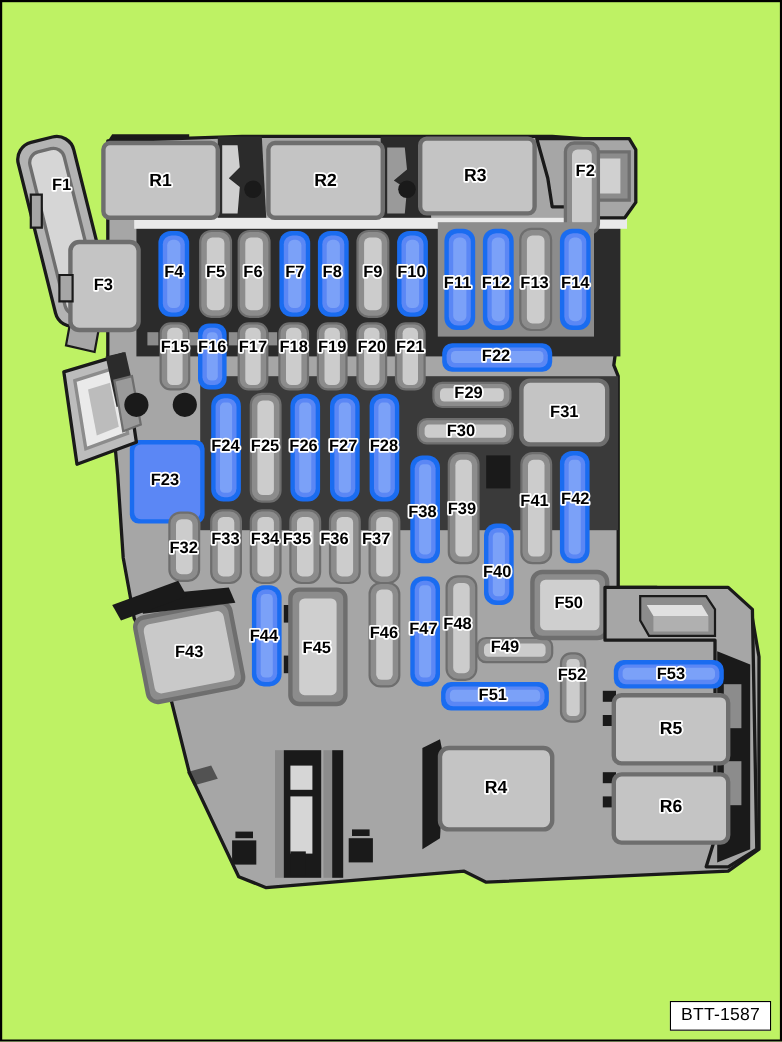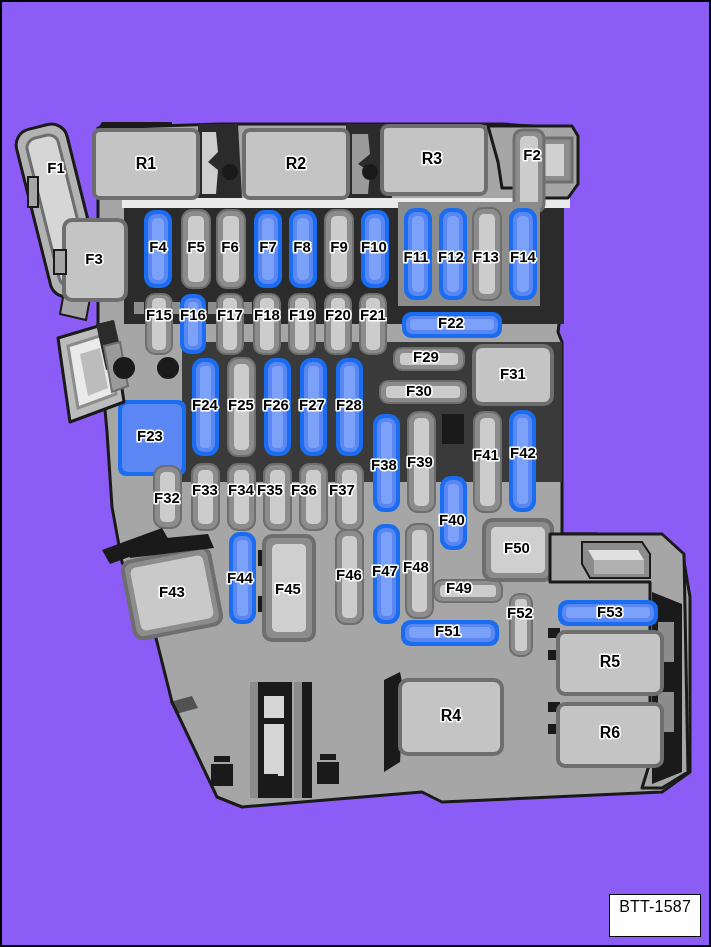--- a/index.html
+++ b/index.html
@@ -15,7 +15,7 @@
     position: relative;
     width: 711px;
     height: 947px;
-    background: #8b5cf6;
+    background: #bef264;
     border: 2px solid #000000;
     box-sizing: border-box;
     overflow: hidden;

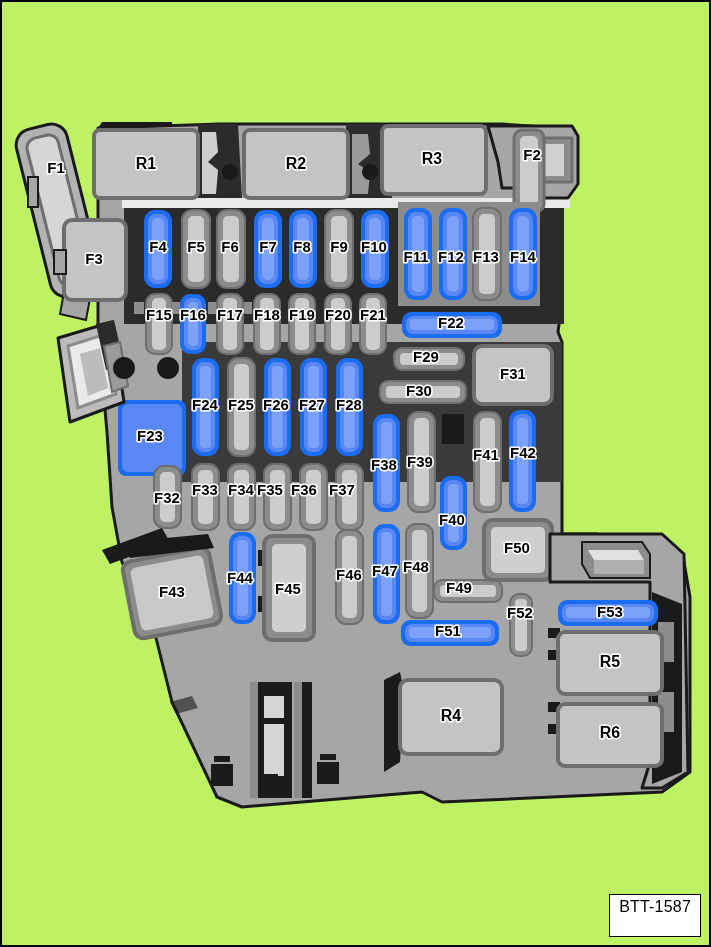--- a/index.html
+++ b/index.html
@@ -33,7 +33,7 @@
     bottom: 8px;
     background: #ffffff;
     border: 1px solid #000000;
-    padding: 3px 9px 20px 9px;
+    padding: 3px 9px 4px 9px;
     font-family: "Liberation Sans", sans-serif;
     font-size: 16px;
     font-weight: normal;

